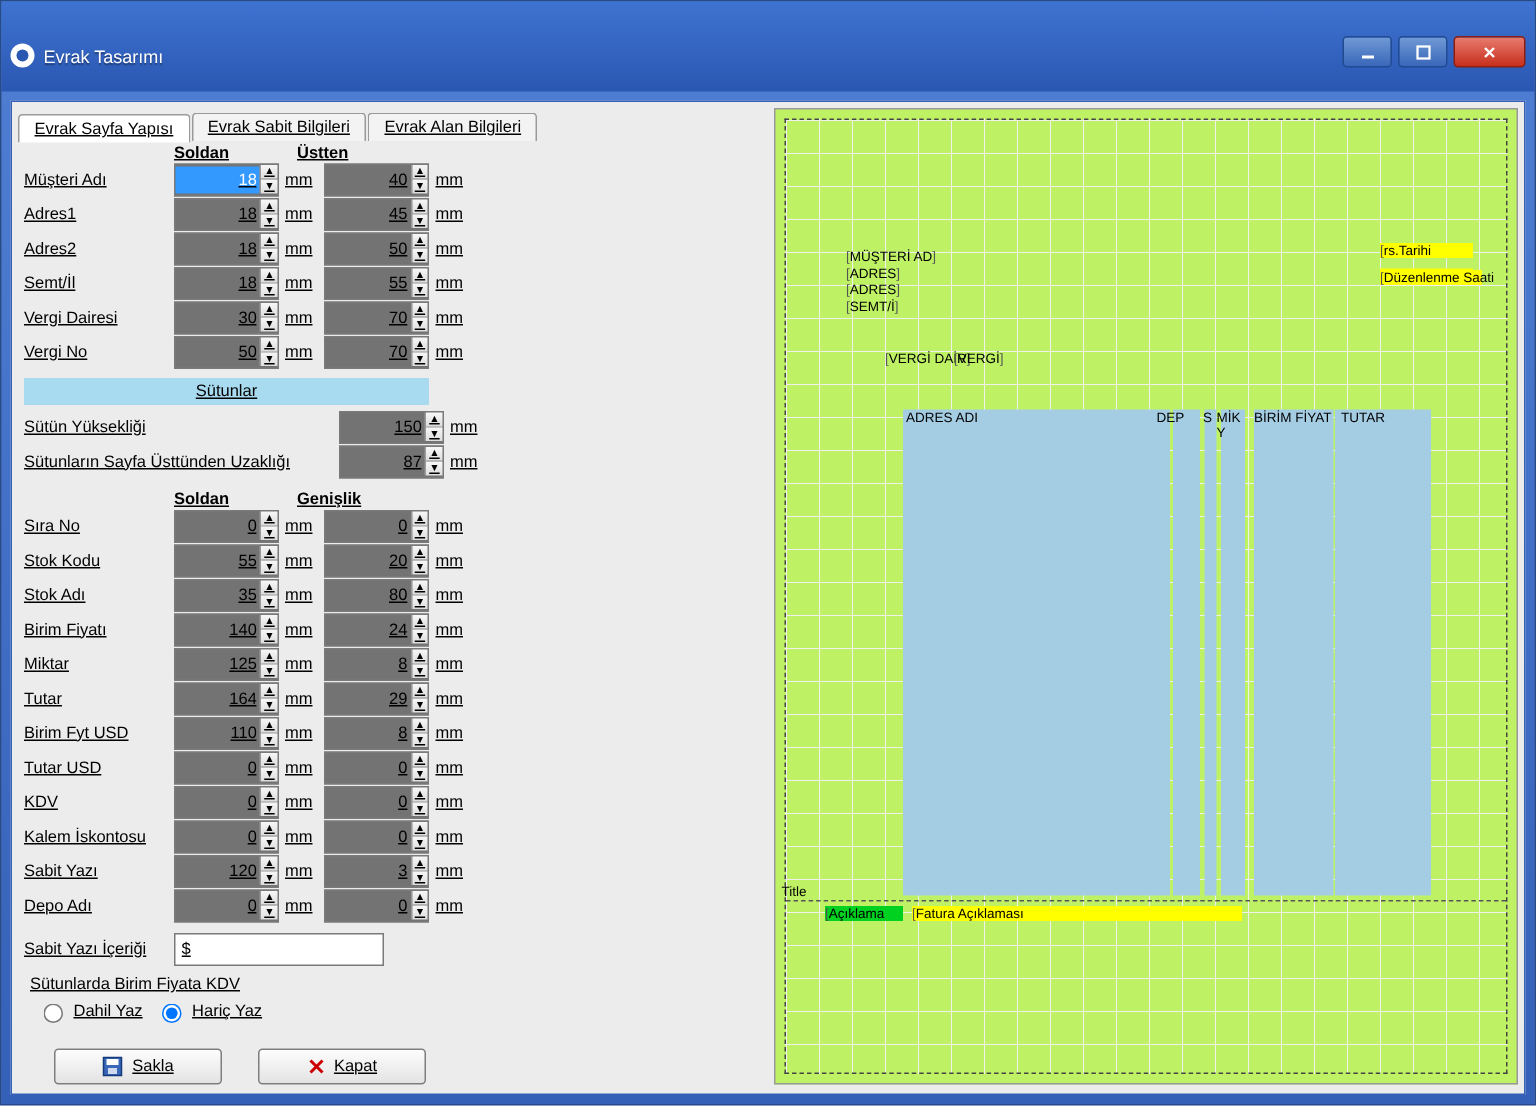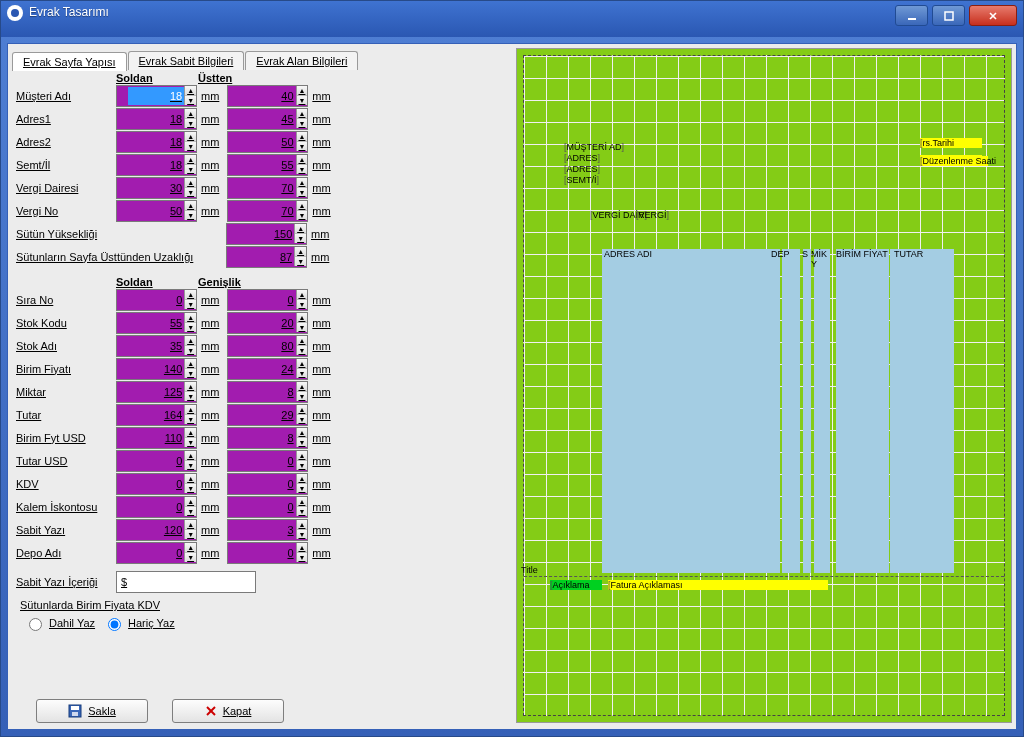--- a/index.html
+++ b/index.html
@@ -4,7 +4,7 @@
 <style>
   html,body{margin:0;padding:0;font-family:"Segoe UI",Tahoma,sans-serif;font-size:11px;color:#000;background:#6b8fc9;}
   .window{width:1024px;height:737px;background:linear-gradient(to bottom,#4f7fd4,#3560b7);border:1px solid #274a89;box-sizing:border-box;display:flex;flex-direction:column;}
-  .titlebar{height:28px;display:flex;align-items:flex-start;background:linear-gradient(to bottom,#3f73d1,#2a57b2);color:#fff;padding:4px 6px;}
+  .titlebar{height:28px;display:flex;align-items:flex-end;background:linear-gradient(to bottom,#3f73d1,#2a57b2);color:#fff;padding:16px 6px;}
   .titlebar .ico{width:16px;height:16px;background:#fff;border-radius:50%;margin-right:6px;display:flex;align-items:center;justify-content:center;}
   .titlebar .ico svg{display:block;}
   .titlebar .title{flex:1;font-size:12px;text-shadow:0 1px 1px rgba(0,0,0,.4);}

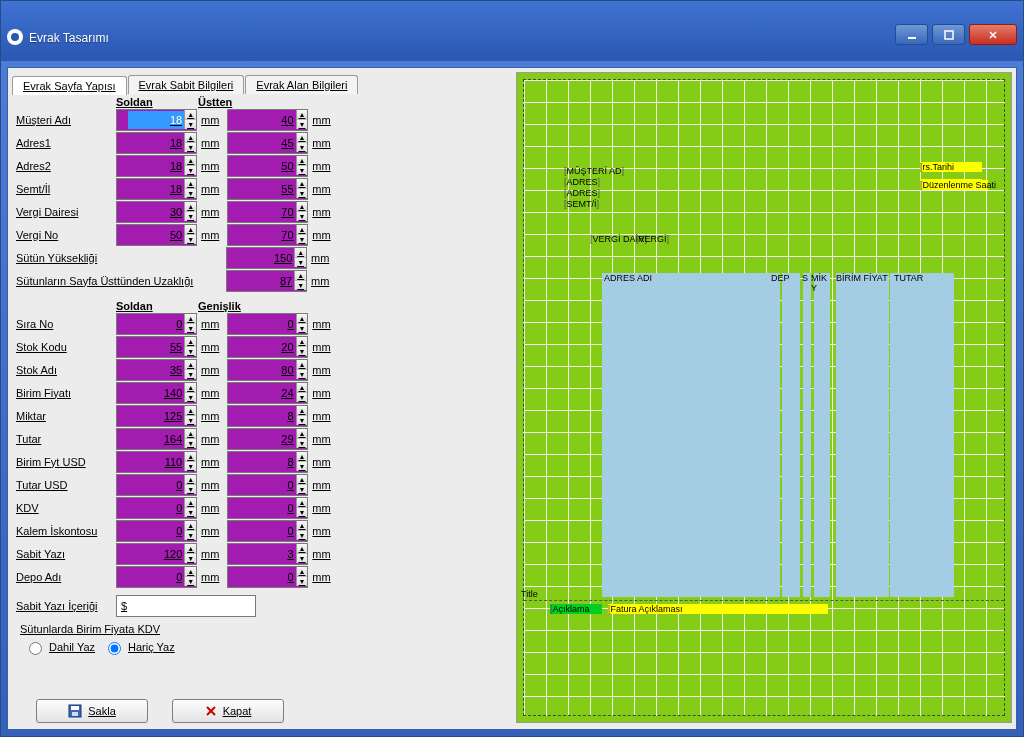--- a/index.html
+++ b/index.html
@@ -24,7 +24,7 @@
   .hdrrow .col{width:82px;text-align:left;font-weight:bold;}
   .row{display:flex;align-items:center;height:23px;}
   .row .lbl{width:100px;}
-  .spin{display:flex;align-items:center;border:1px solid #7a7a7a;background:#a21caf;height:20px;width:68px;padding-left:11px;}
+  .spin{display:flex;align-items:center;border:1px solid #7a7a7a;background:#737373;height:20px;width:68px;}
   .spin.sel input{background:#3399ff;color:#fff;}
   .spin input{border:none;outline:none;width:100%;text-align:right;padding:0 2px;background:transparent;font:inherit;height:18px;}
   .spin .arrows{display:flex;flex-direction:column;width:14px;border-left:1px solid #999;}

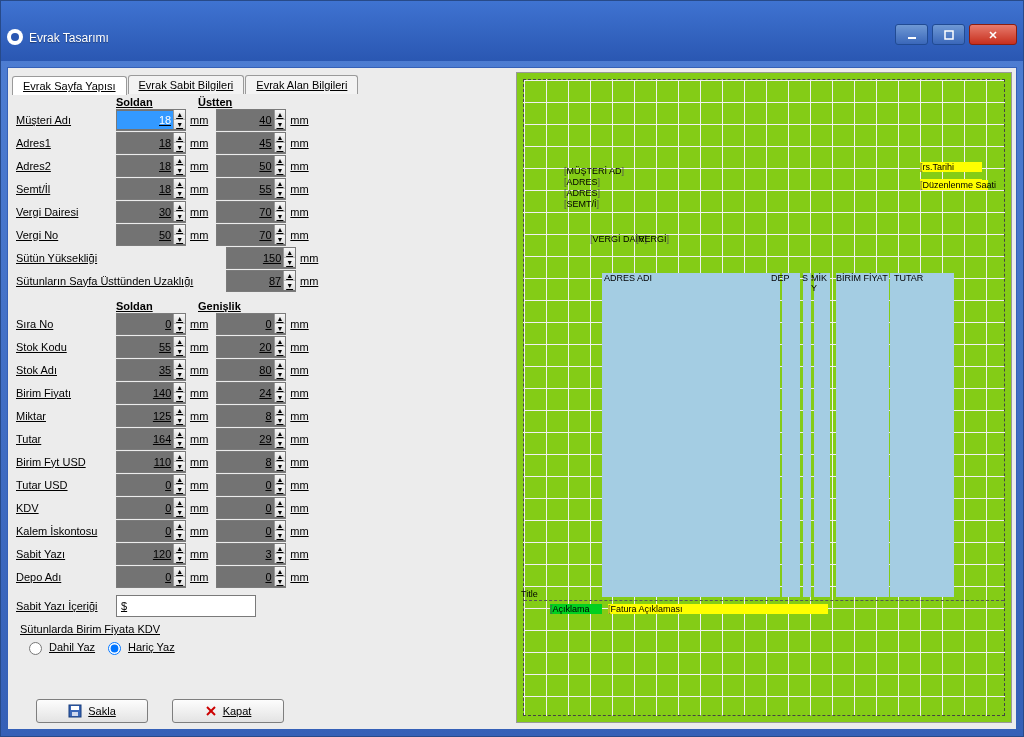--- a/index.html
+++ b/index.html
@@ -40,7 +40,7 @@
   .btnbar{display:flex;gap:24px;padding:6px 0 0 24px;}
   .btn{width:110px;height:22px;border:1px solid #7e7e7e;background:linear-gradient(#fdfdfd,#e3e3e3);border-radius:3px;display:flex;align-items:center;justify-content:center;gap:6px;}
   .btn svg{display:block;}
-  .rightpane{flex:1;border:1px solid #999;background:#84cc16;position:relative;overflow:hidden;}
+  .rightpane{flex:1;border:1px solid #999;background:#bef264;position:relative;overflow:hidden;}
   .page{position:absolute;inset:6px;border:1px dashed #444;background-image:linear-gradient(#f0f0f0 1px,transparent 1px),linear-gradient(90deg,#f0f0f0 1px,transparent 1px);background-size:22px 22px;}
   .page .field{position:absolute;font-size:9px;white-space:nowrap;}
   .page .field .br{color:#555;}

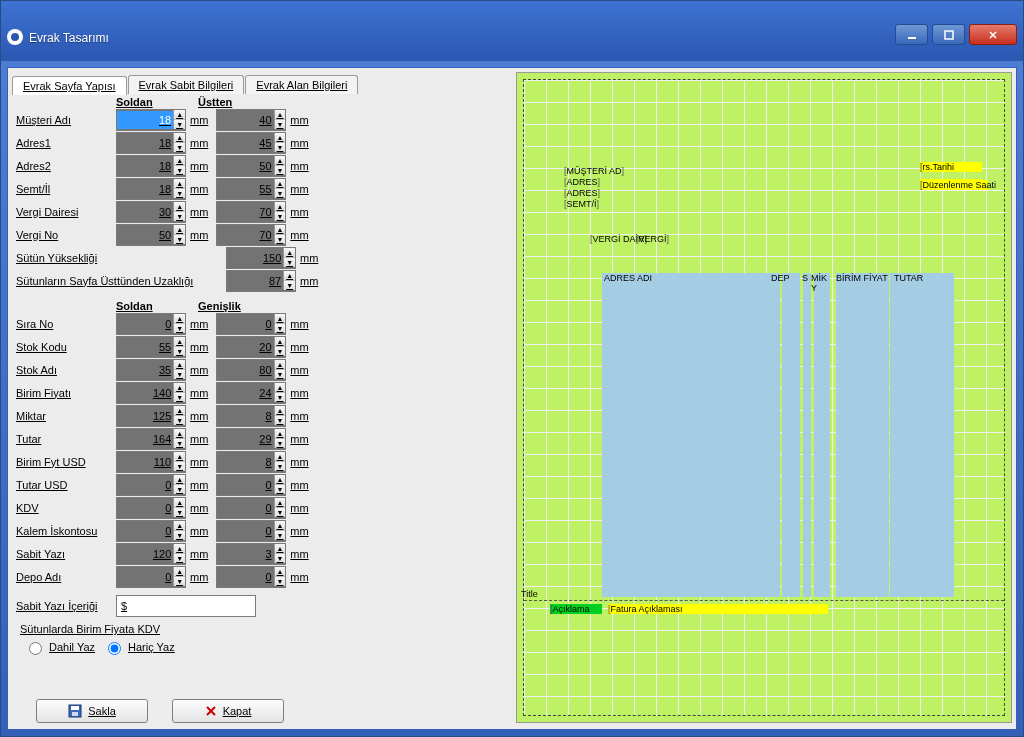--- a/index.html
+++ b/index.html
@@ -212,6 +212,7 @@
               <span class="mm">mm</span>
           </div>
 
+          <div class="section">Sütunlar</div>
 
           <div class="row dualrow">
             <div class="lbl2">Sütün Yüksekliği</div>

